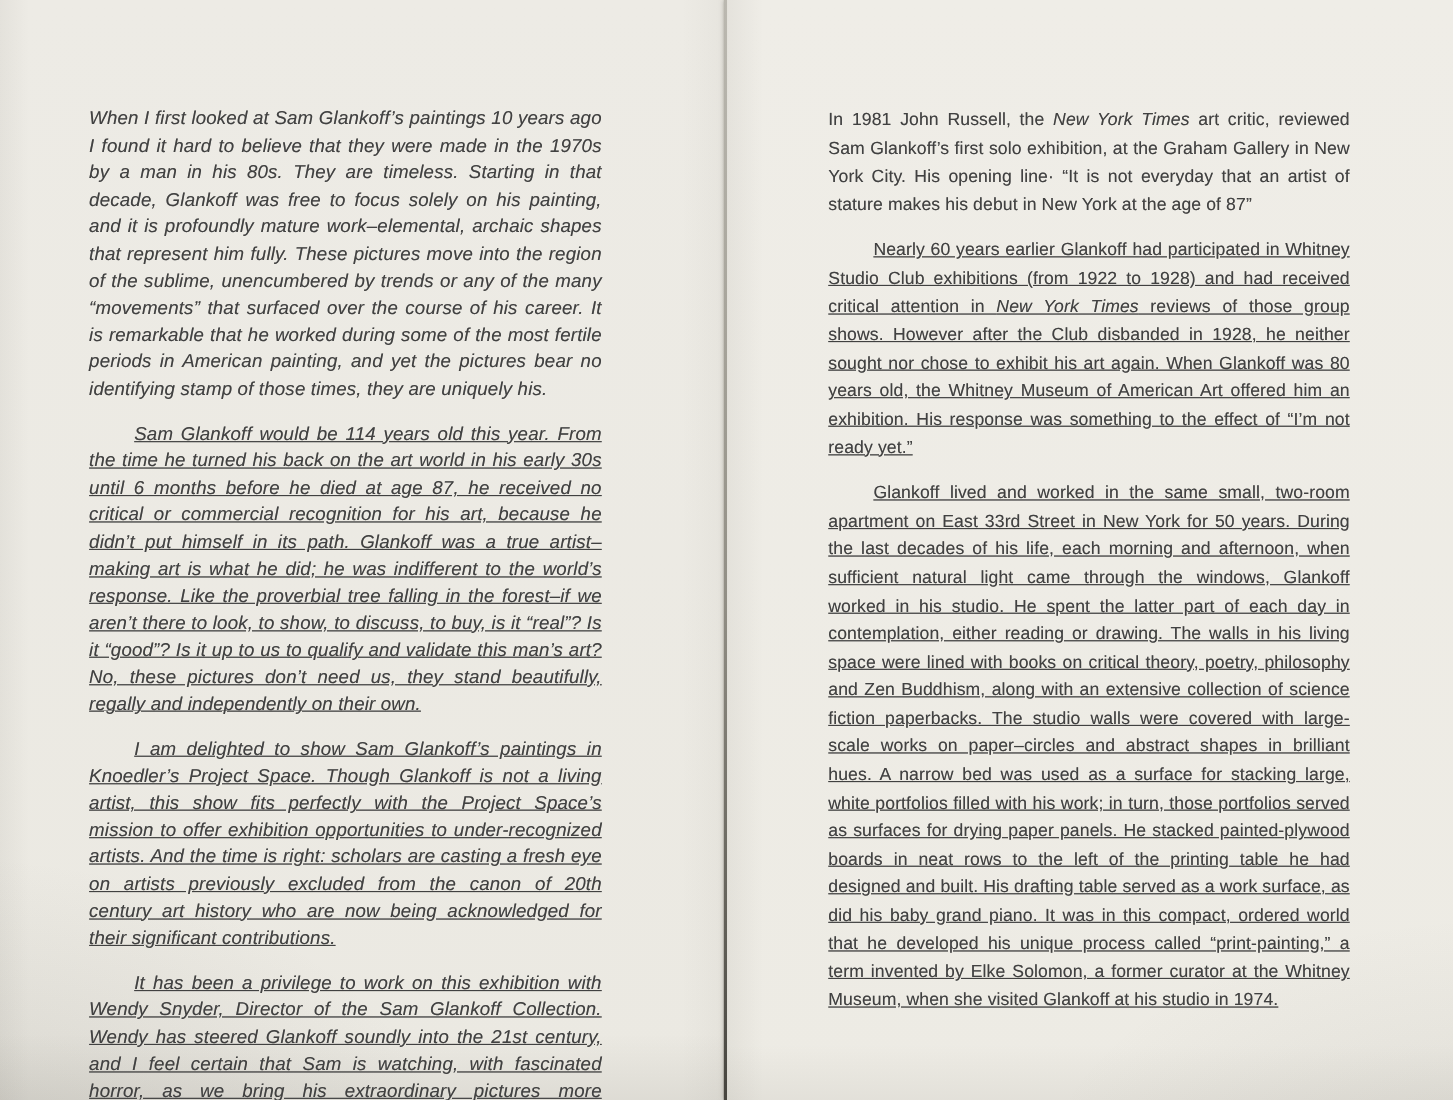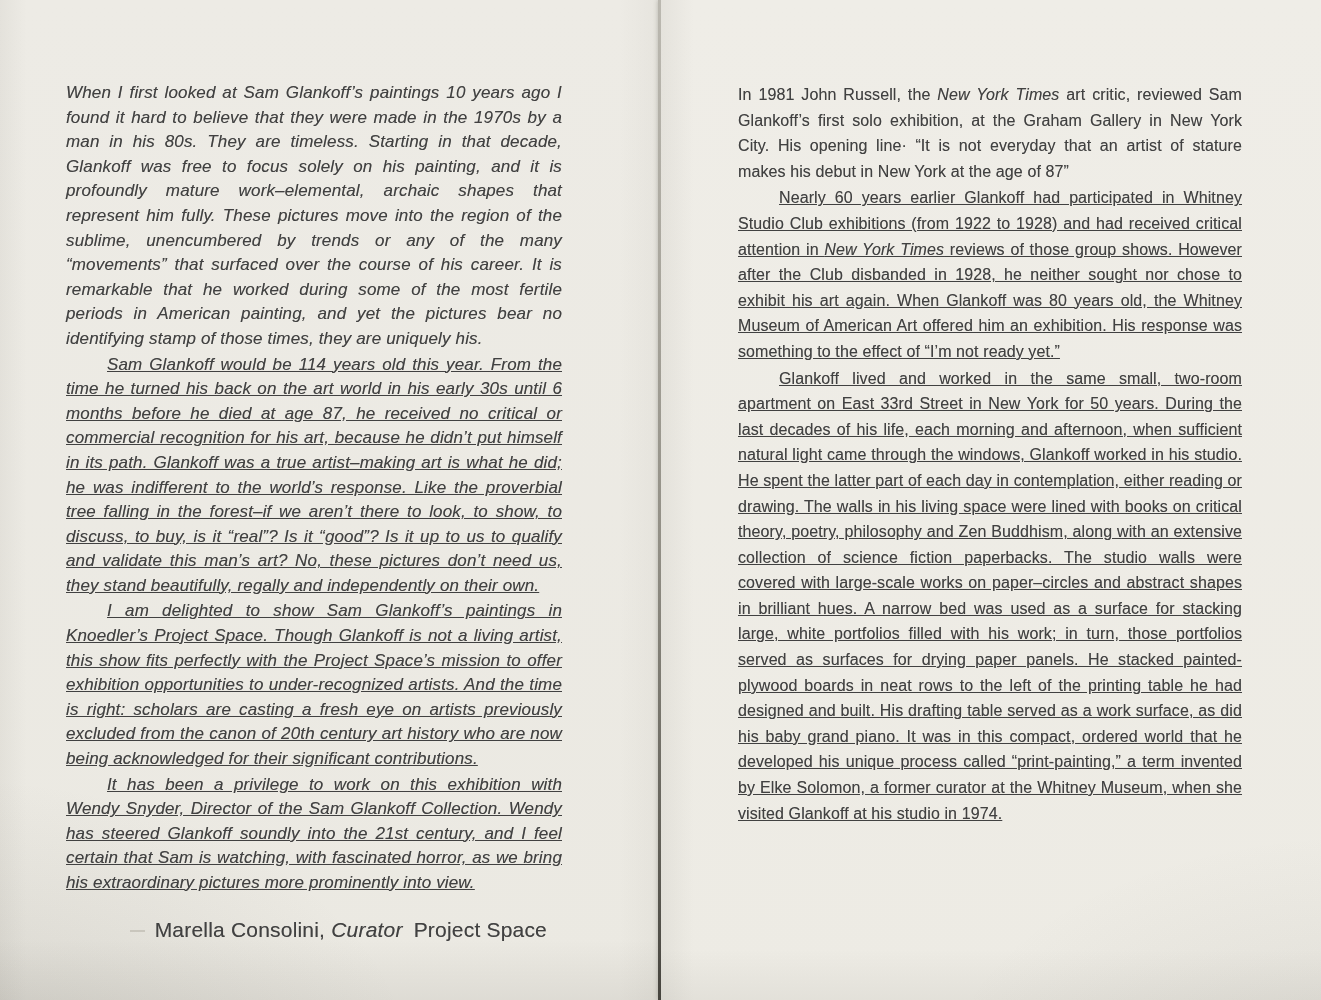--- a/index.html
+++ b/index.html
@@ -78,7 +78,7 @@
     letter-spacing: 0.1px;
   }
   p.para {
-    margin: 1px;
+    margin: 16px;
     padding: 0;
   }
   p.indent {

